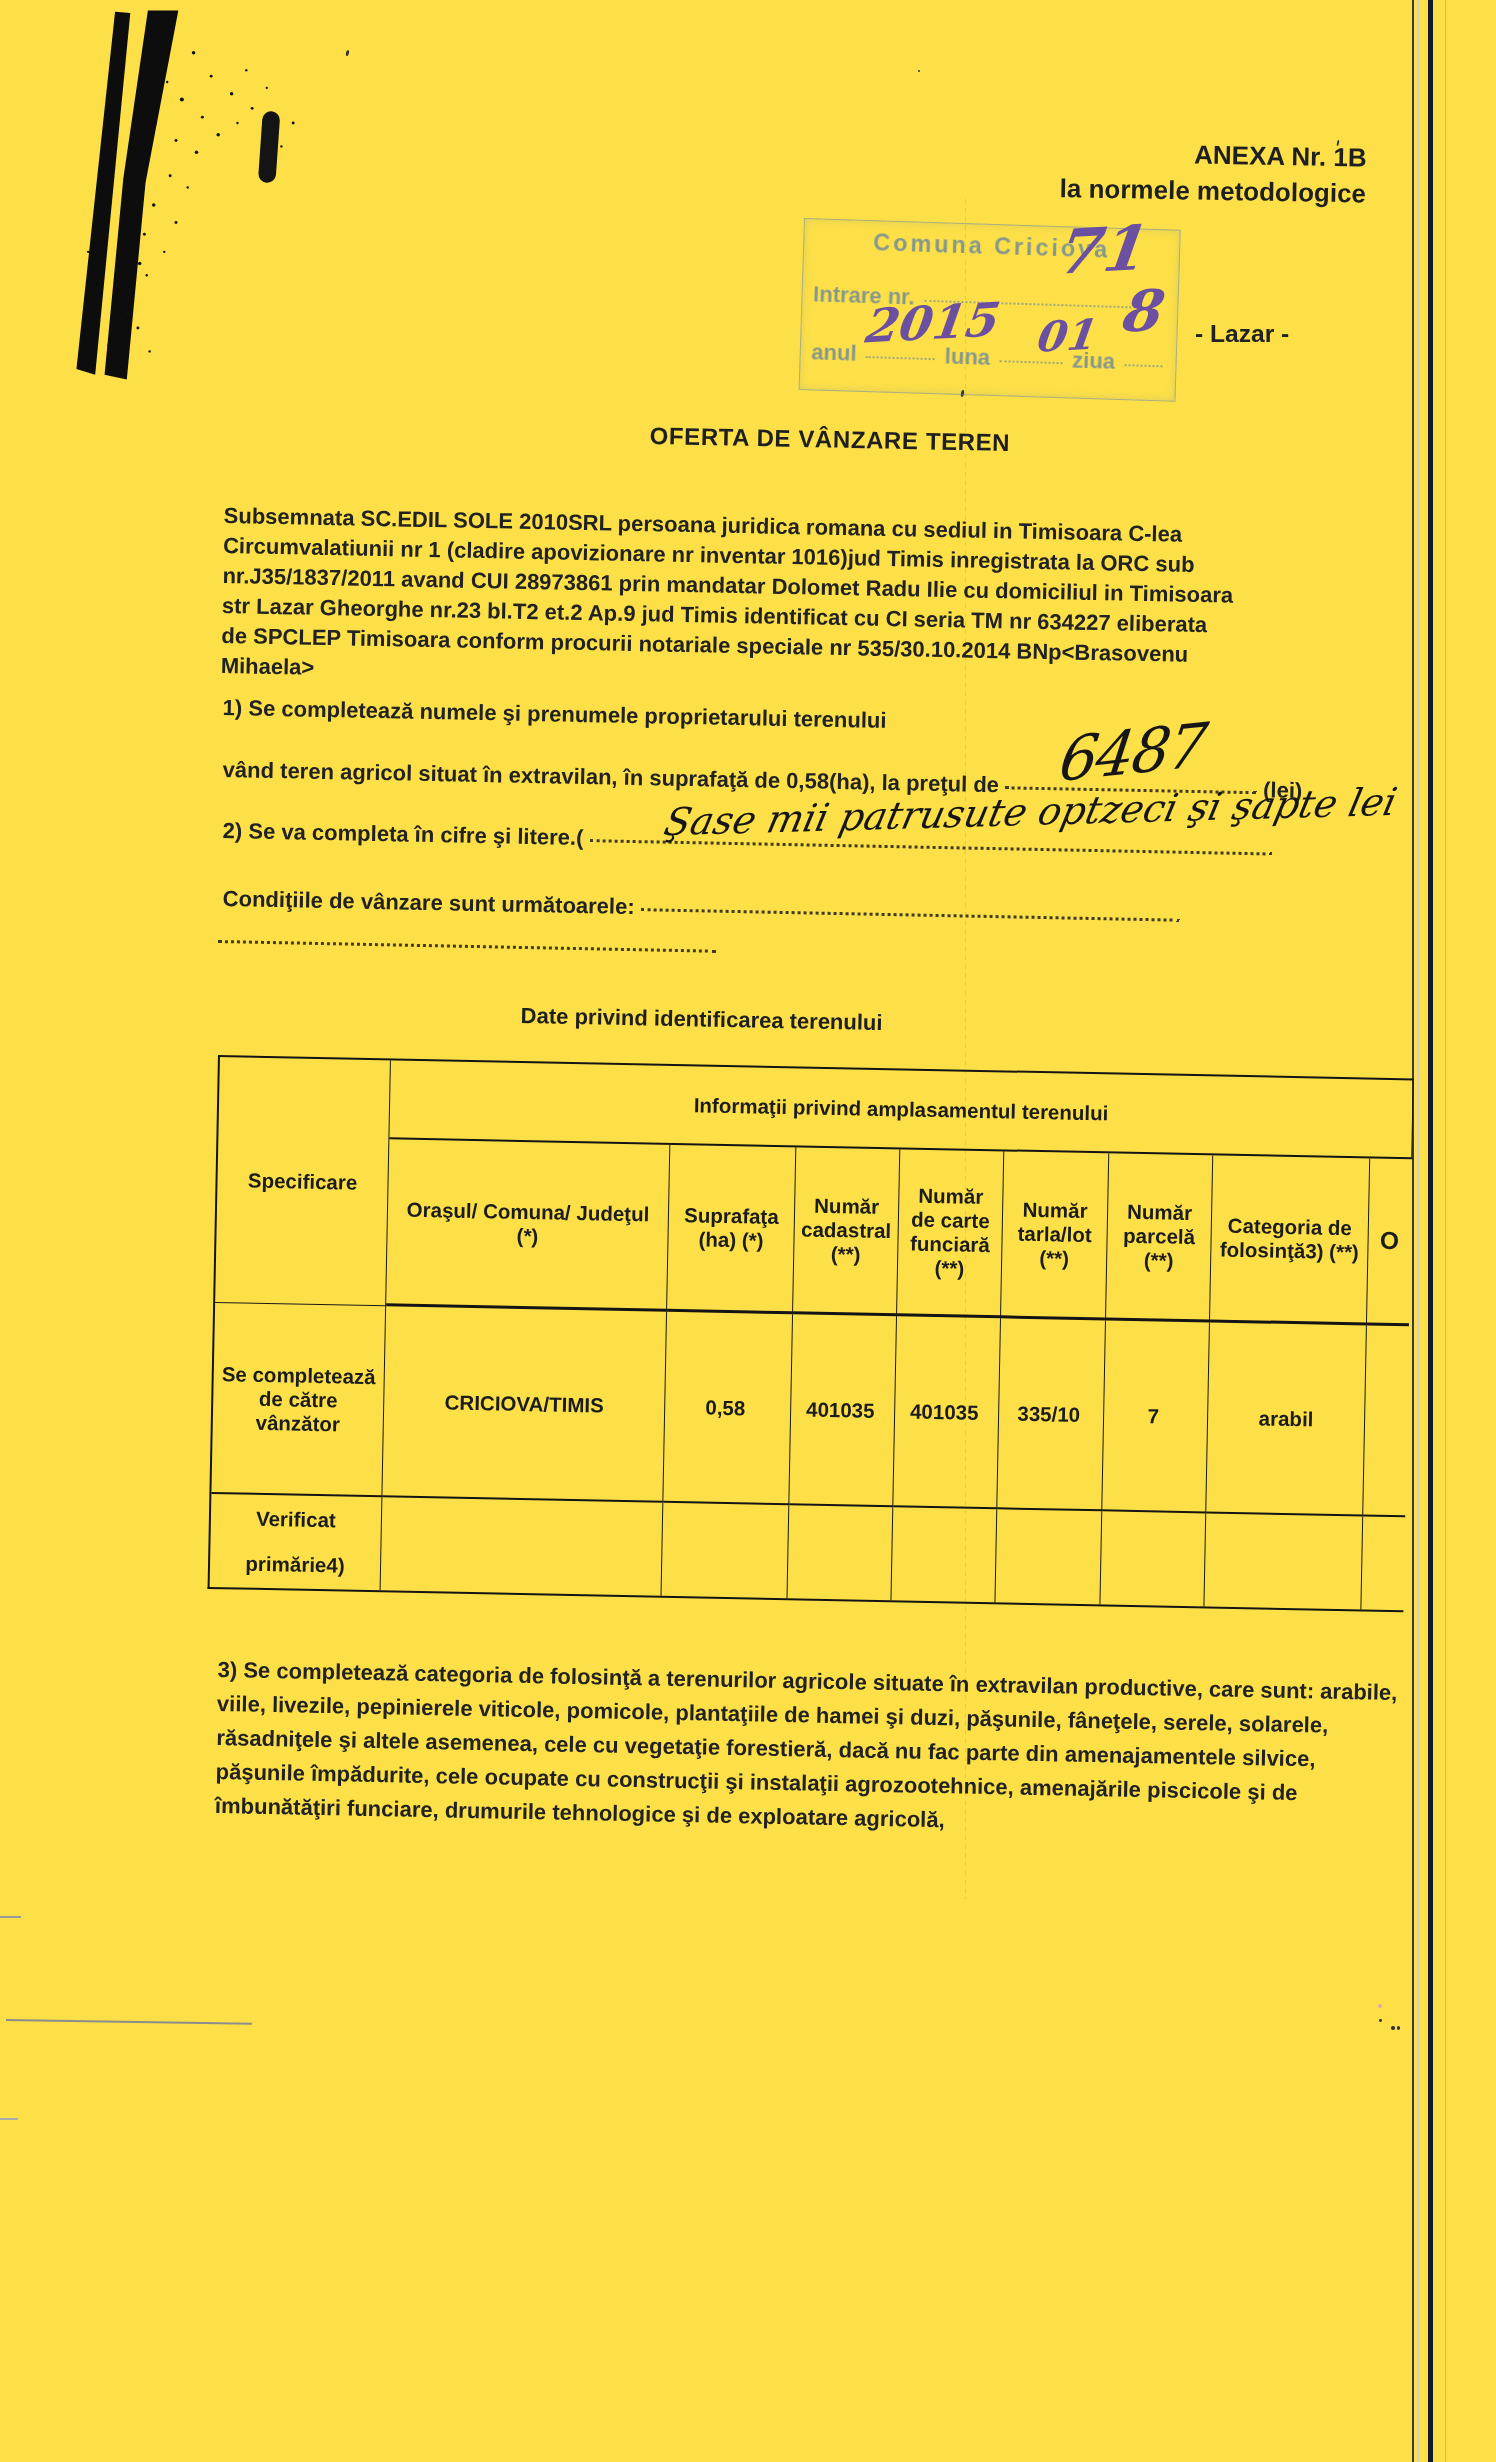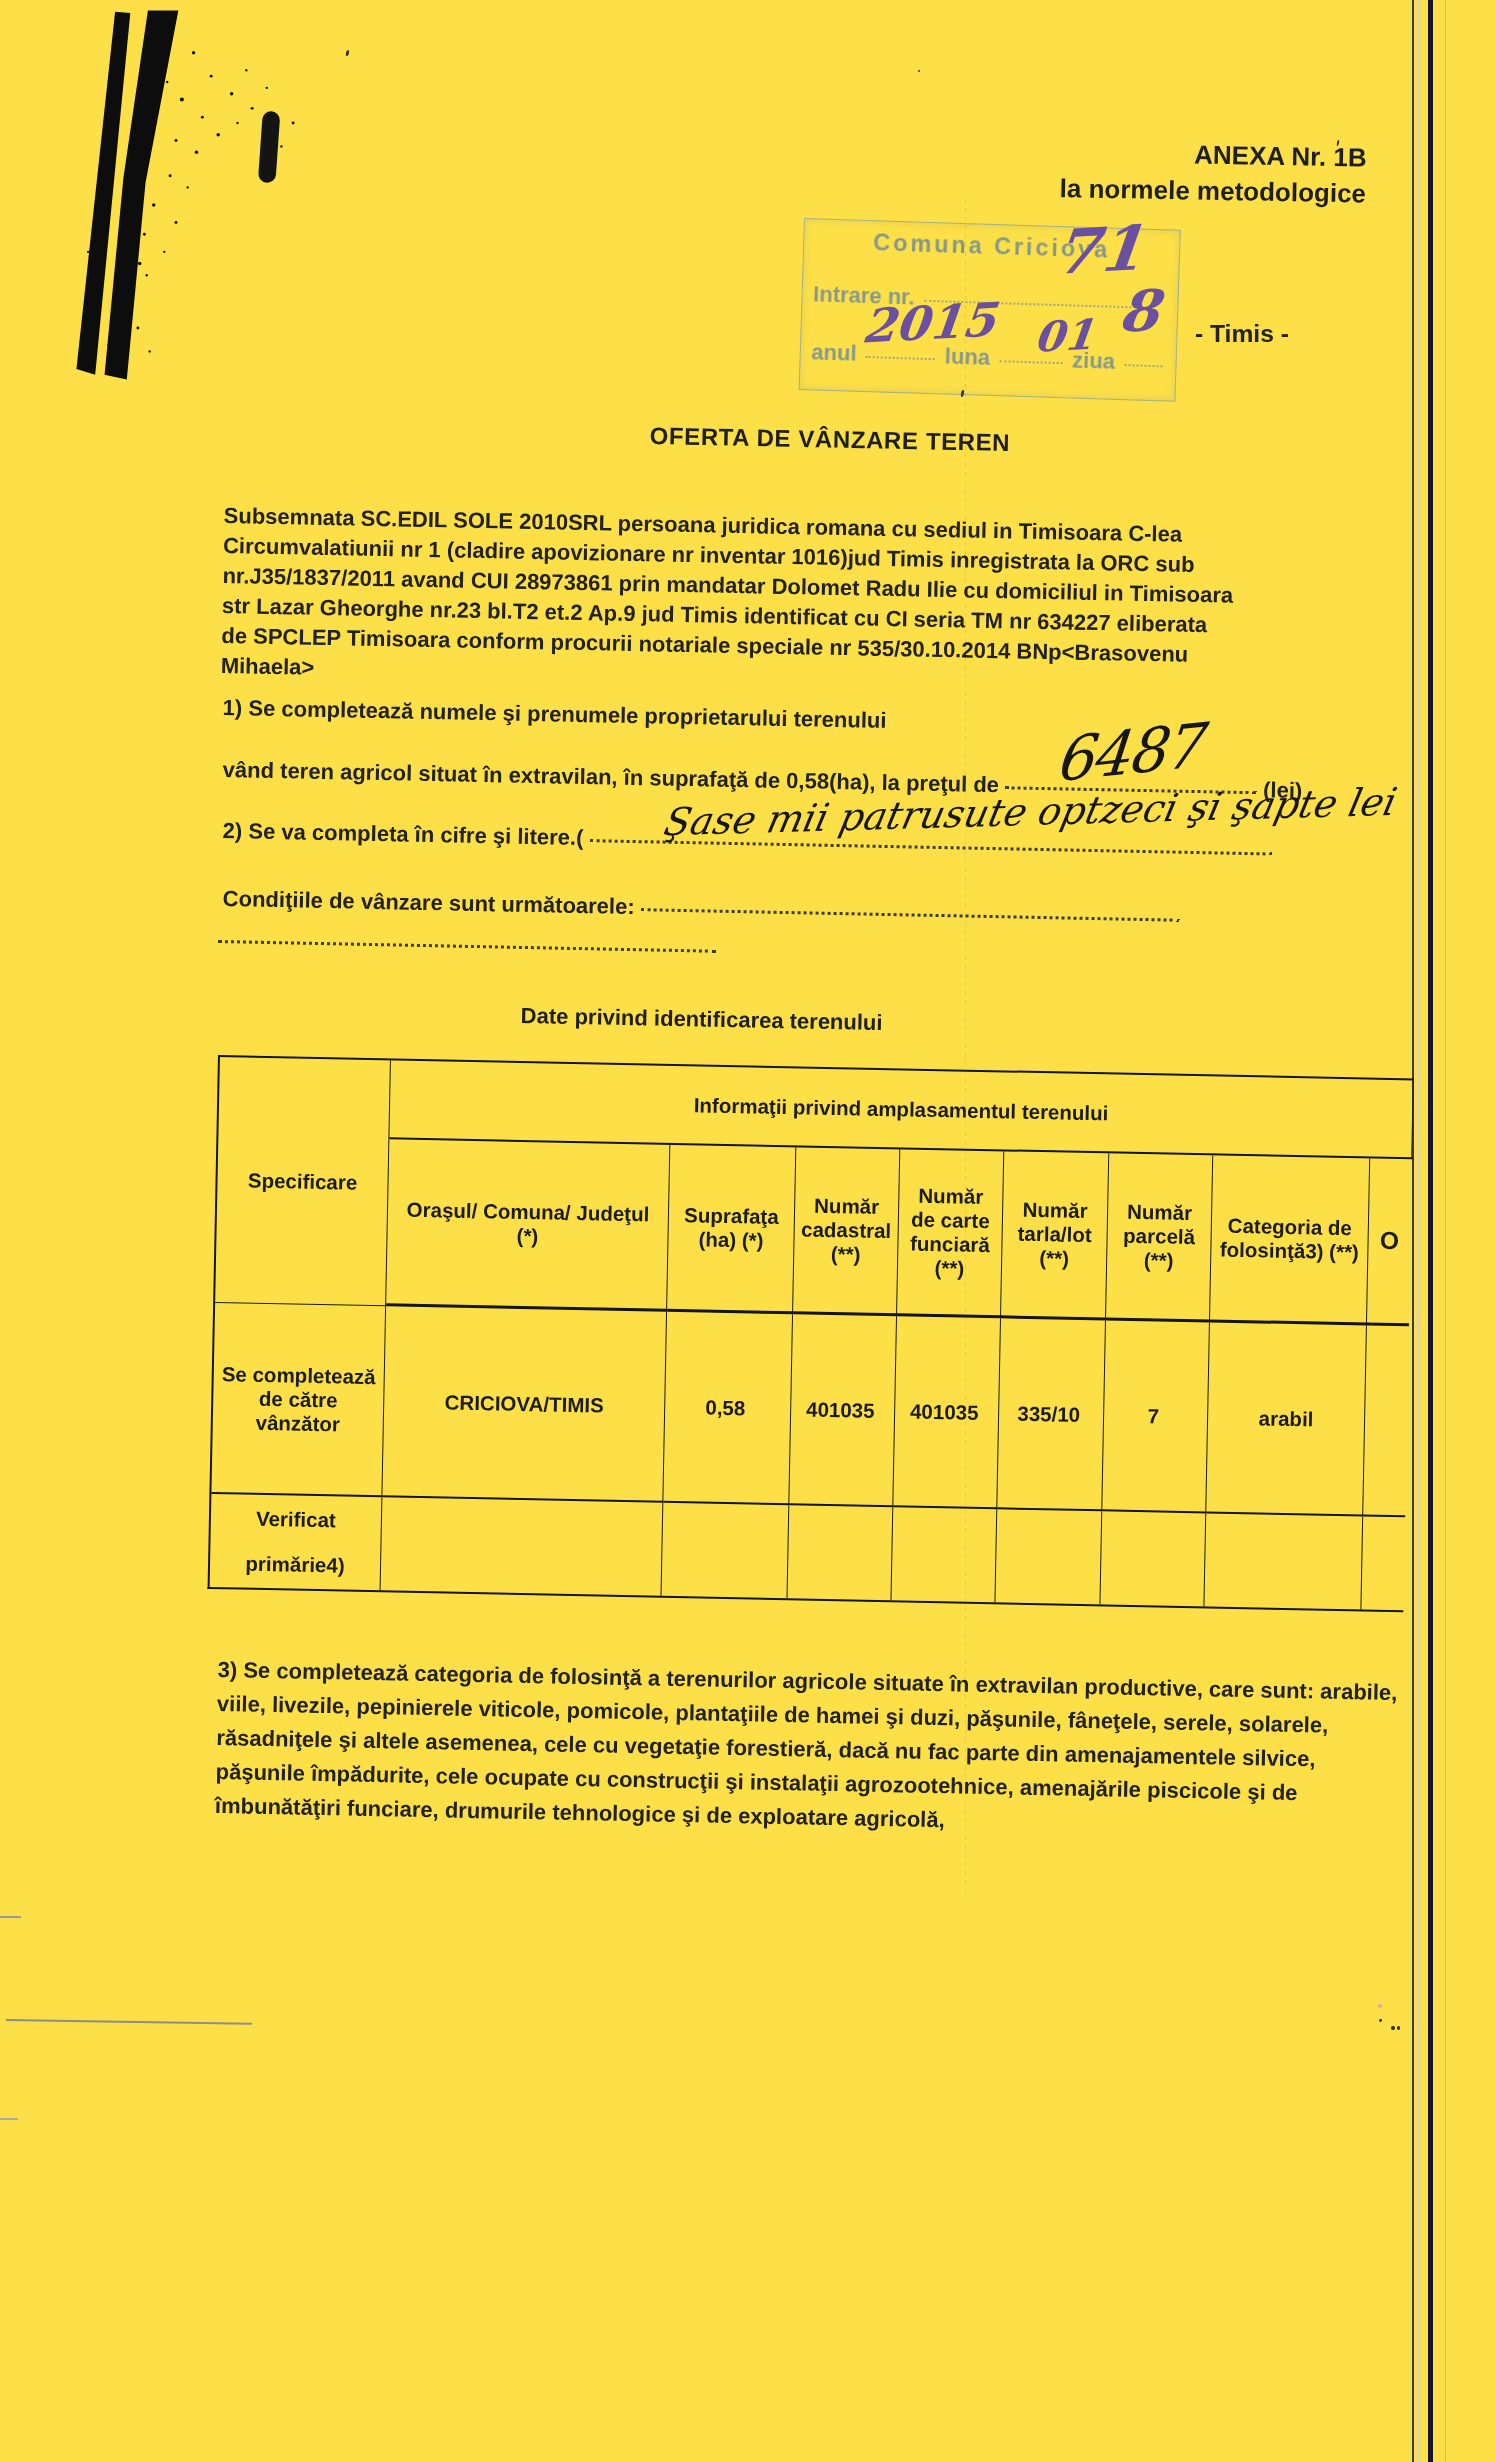--- a/index.html
+++ b/index.html
@@ -163,7 +163,7 @@
     <span class="pen" id="pen-ziua">8</span>
   </div>
 
-  <div class="abs model print">- Timis -</div>
+  <div class="abs model print">- Lazar -</div>
 
   <div class="abs title r">OFERTA DE VÂNZARE TEREN</div>
 

